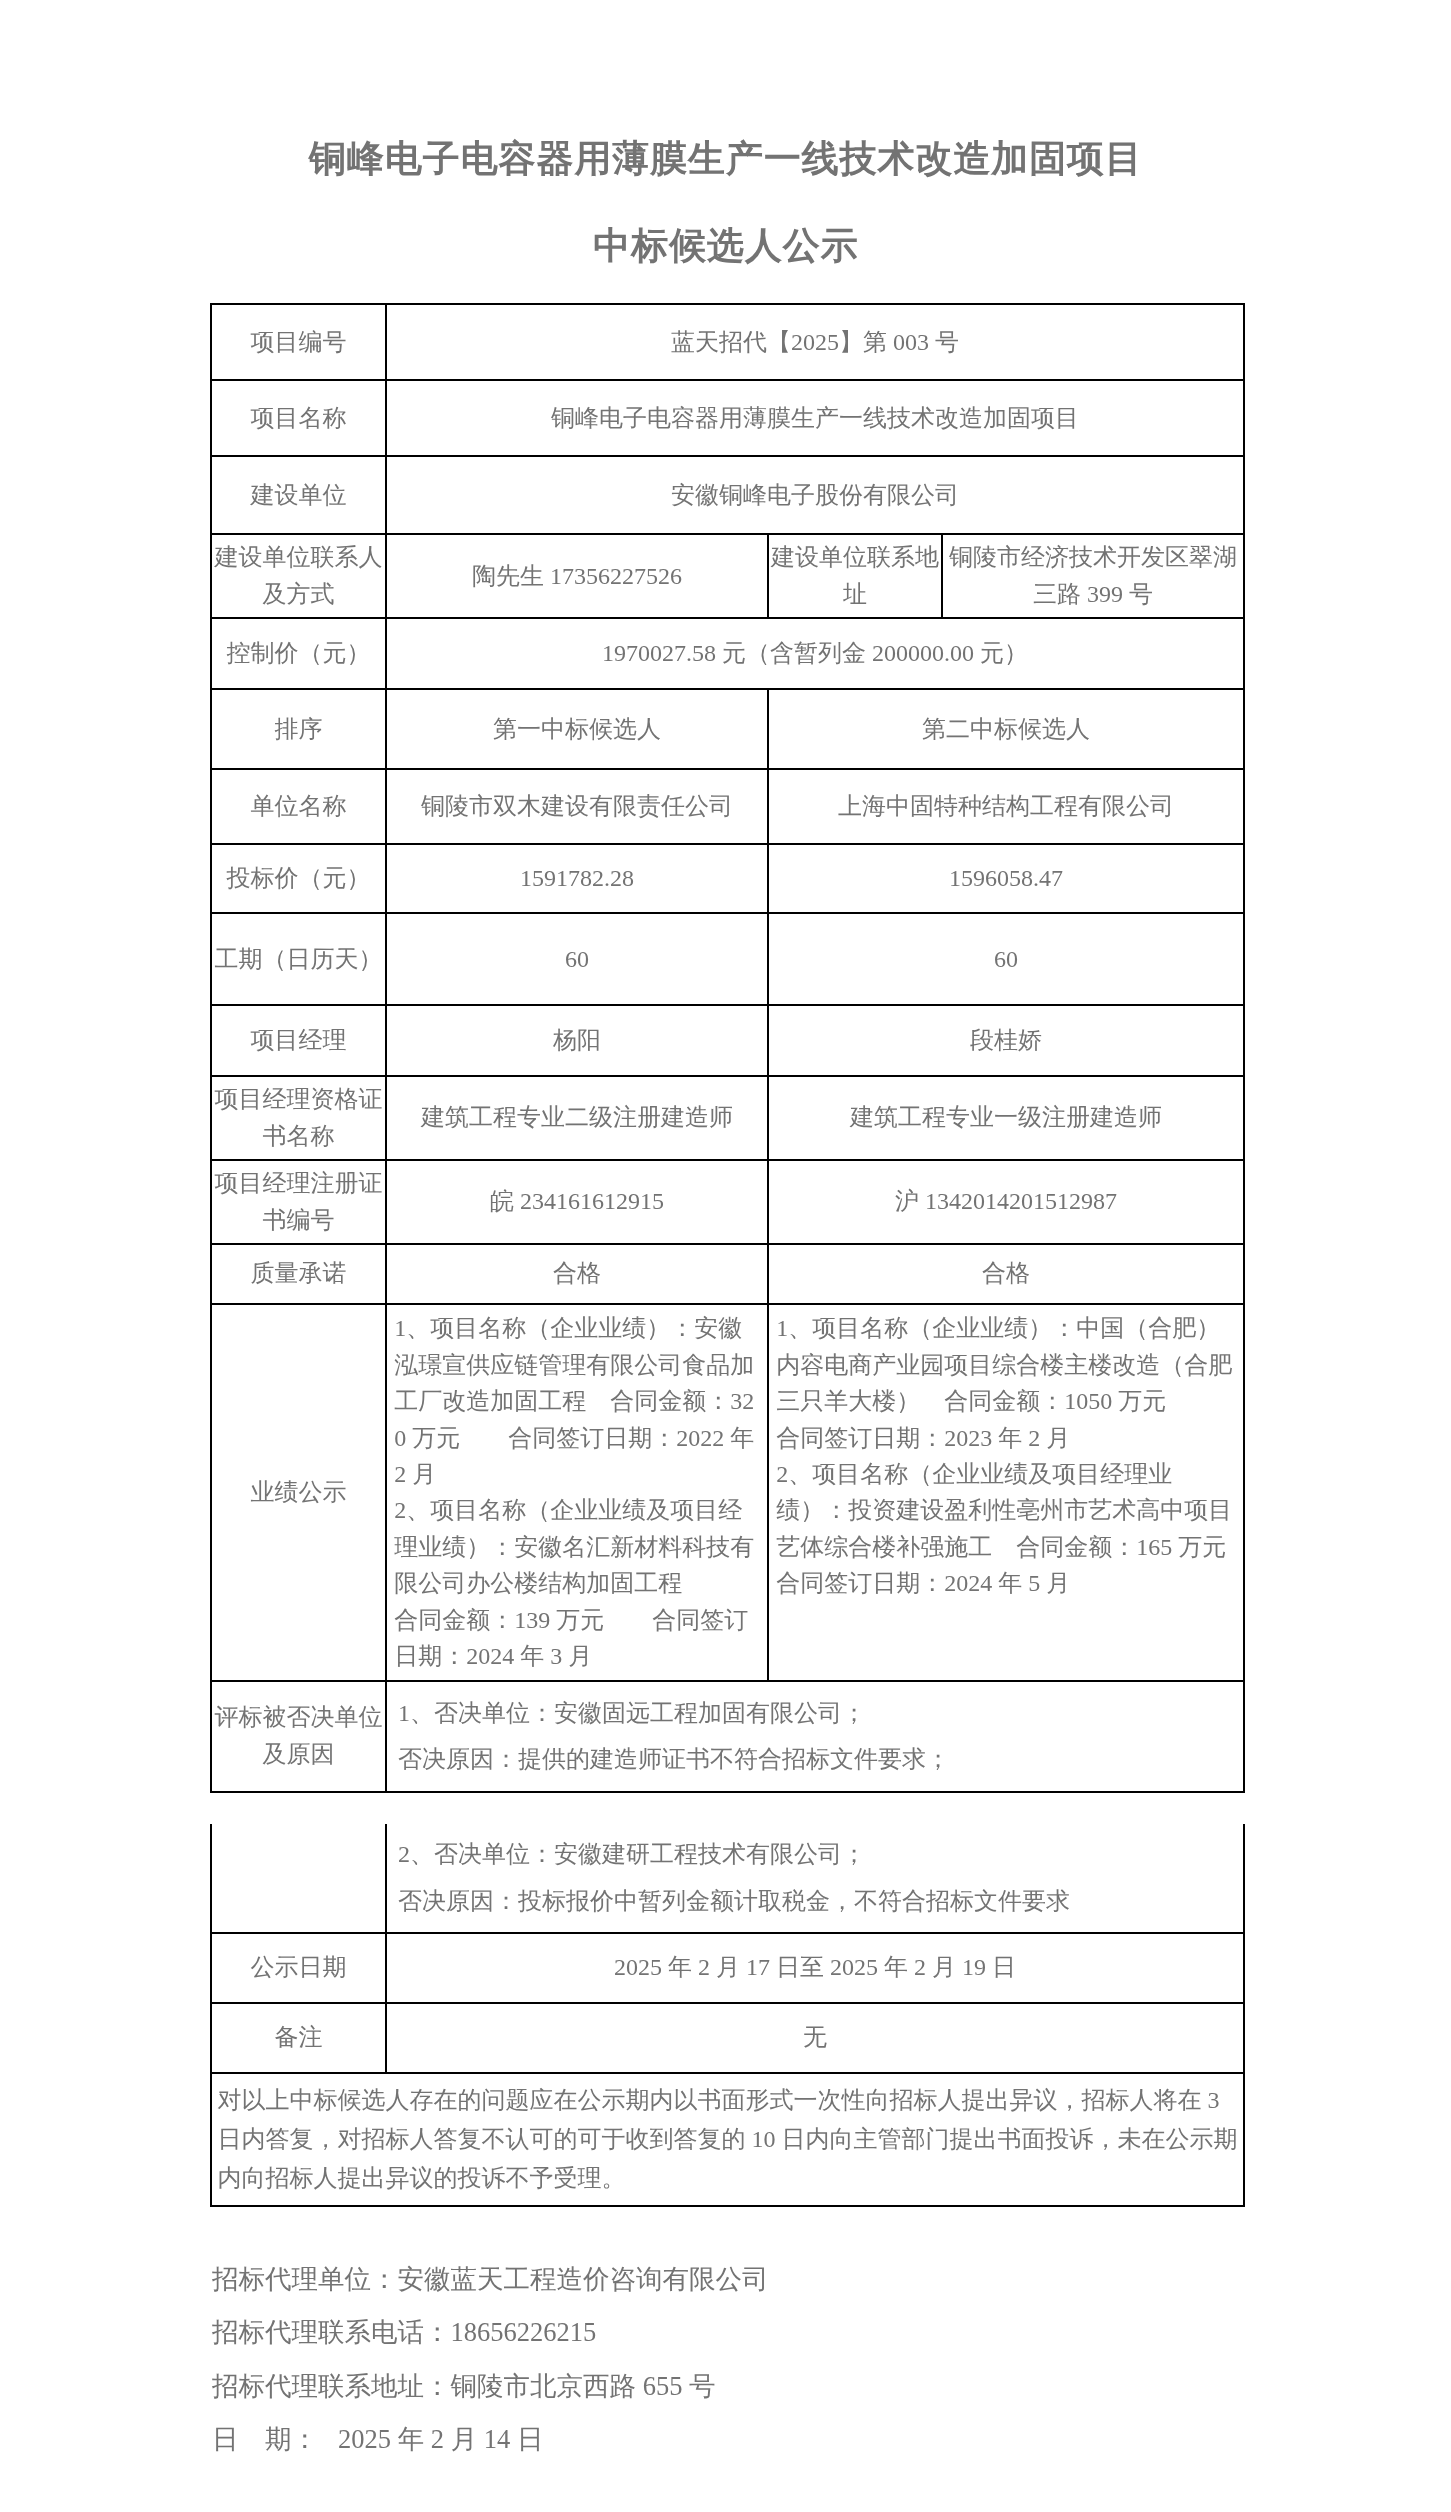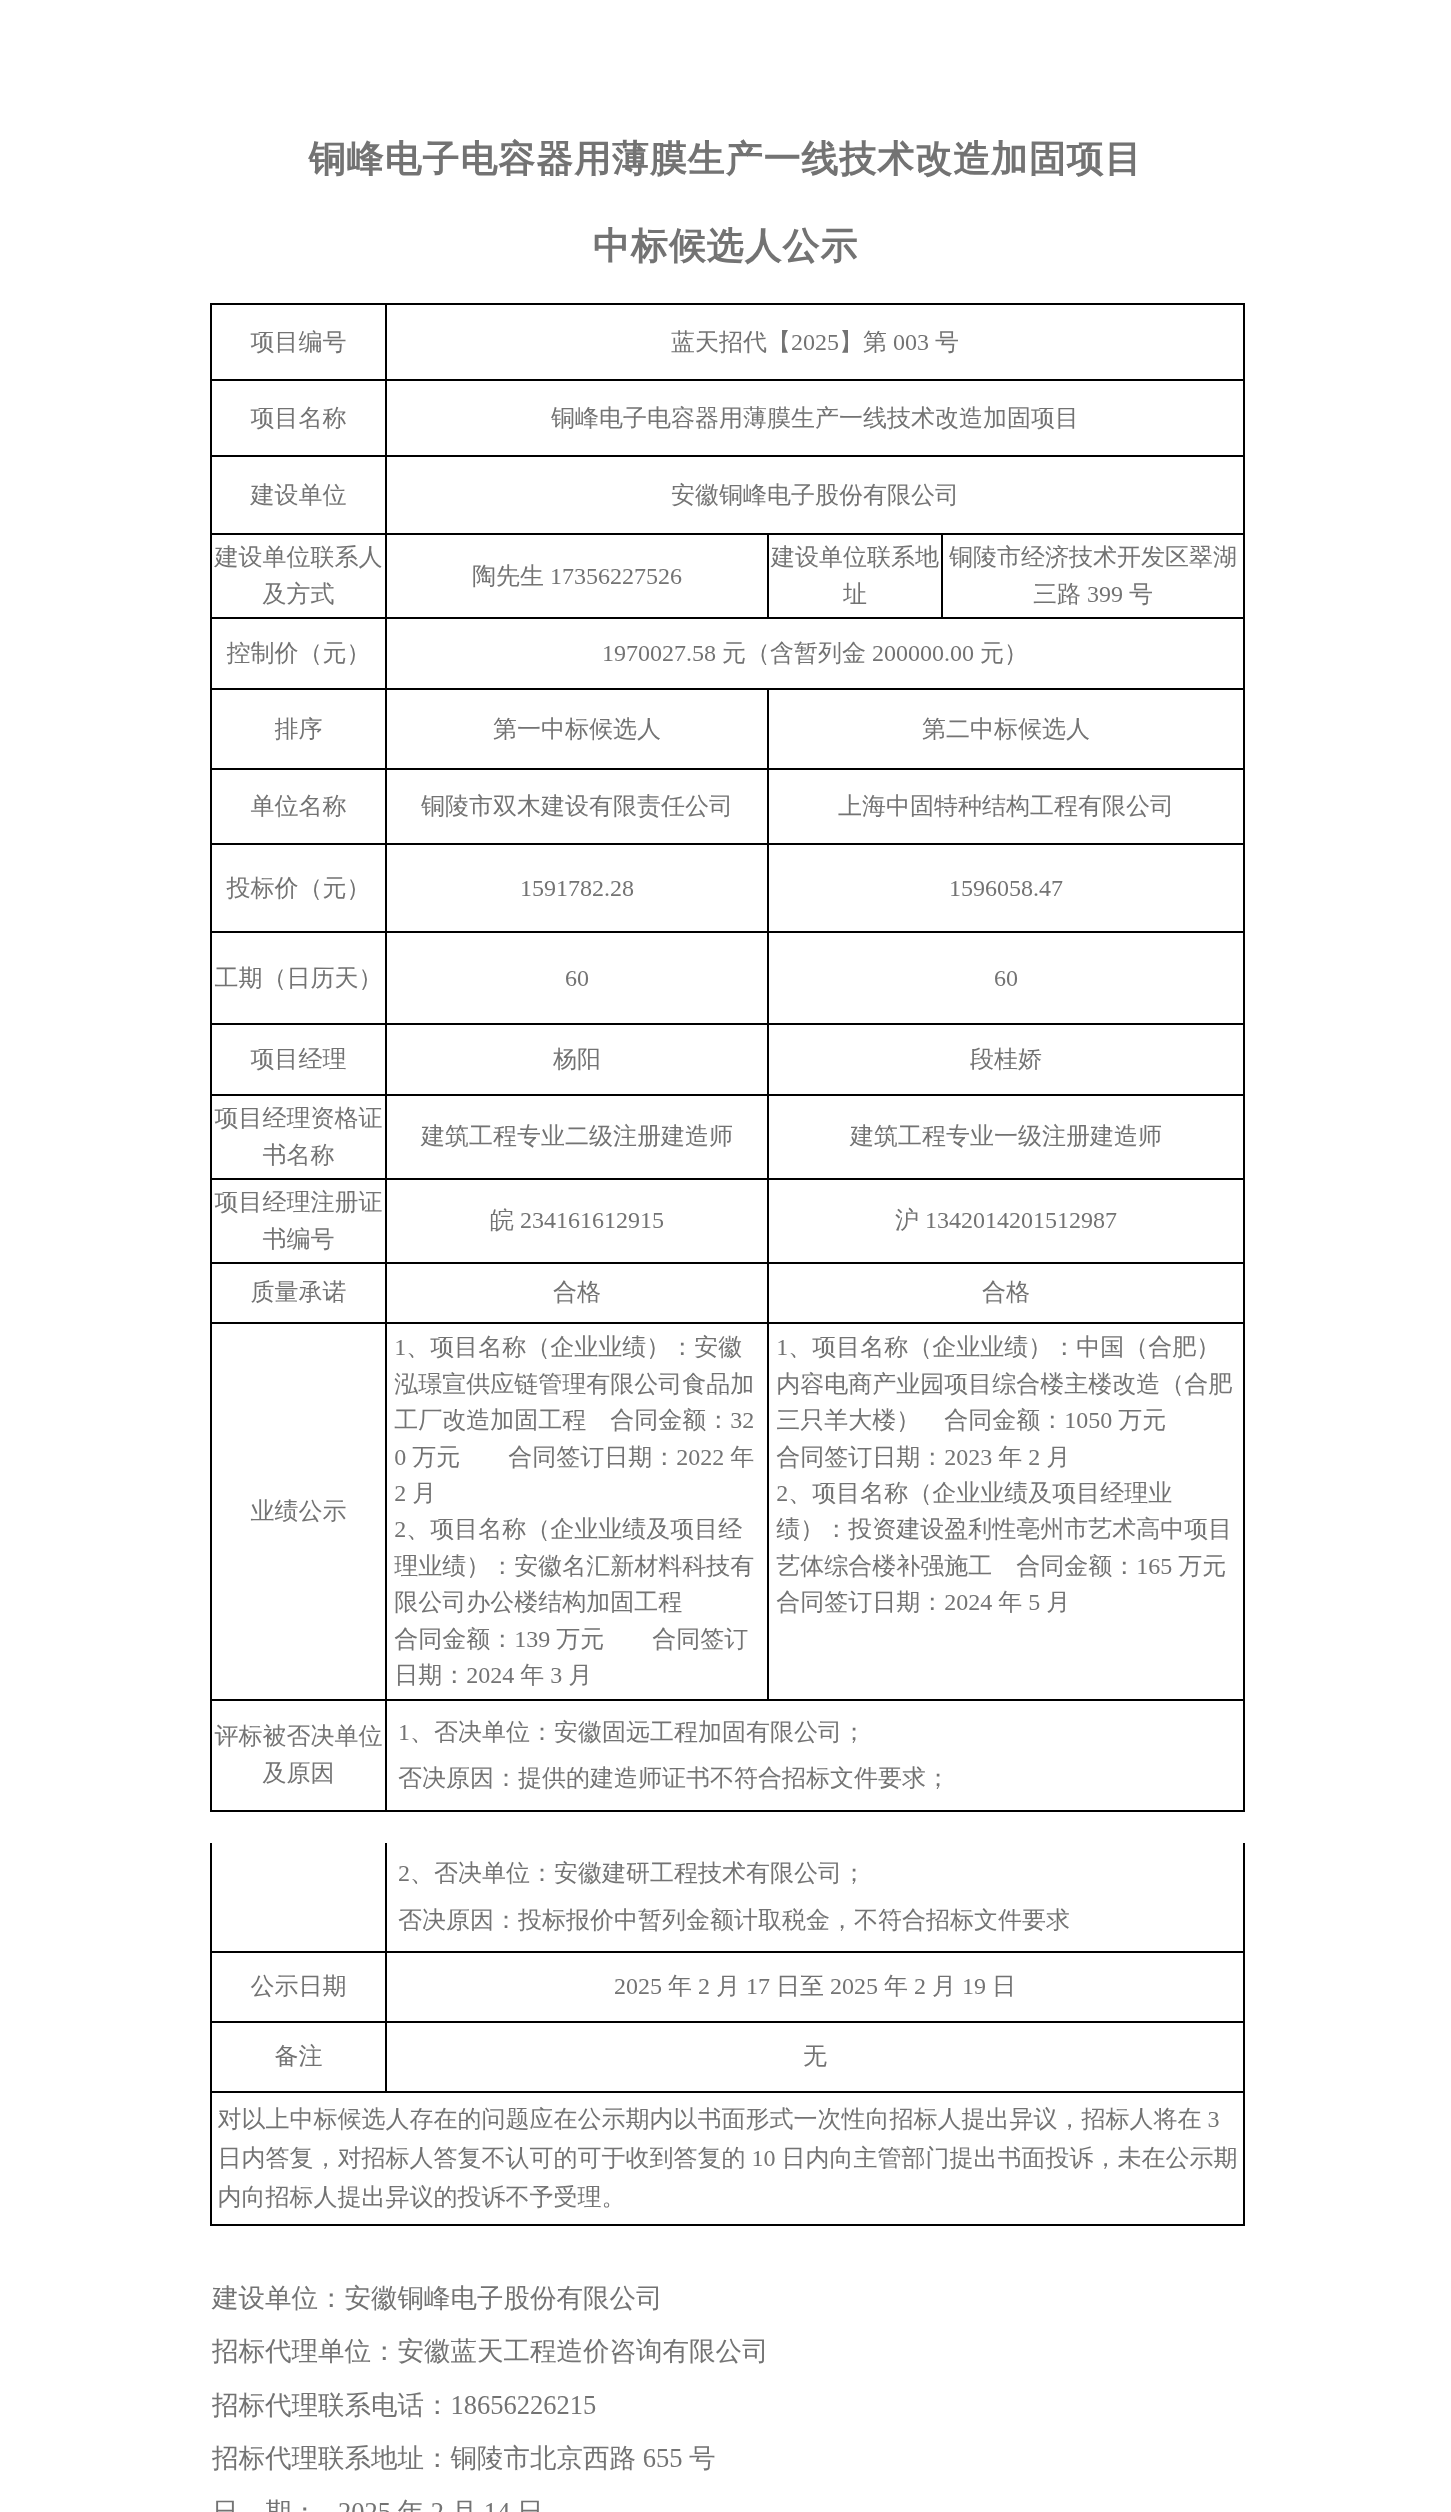--- a/index.html
+++ b/index.html
@@ -125,7 +125,7 @@
         <td>铜陵市双木建设有限责任公司</td>
         <td colspan="2">上海中固特种结构工程有限公司</td>
       </tr>
-      <tr style="height:88px">
+      <tr style="height:69px">
         <td class="lbl">投标价（元）</td>
         <td>1591782.28</td>
         <td colspan="2">1596058.47</td>

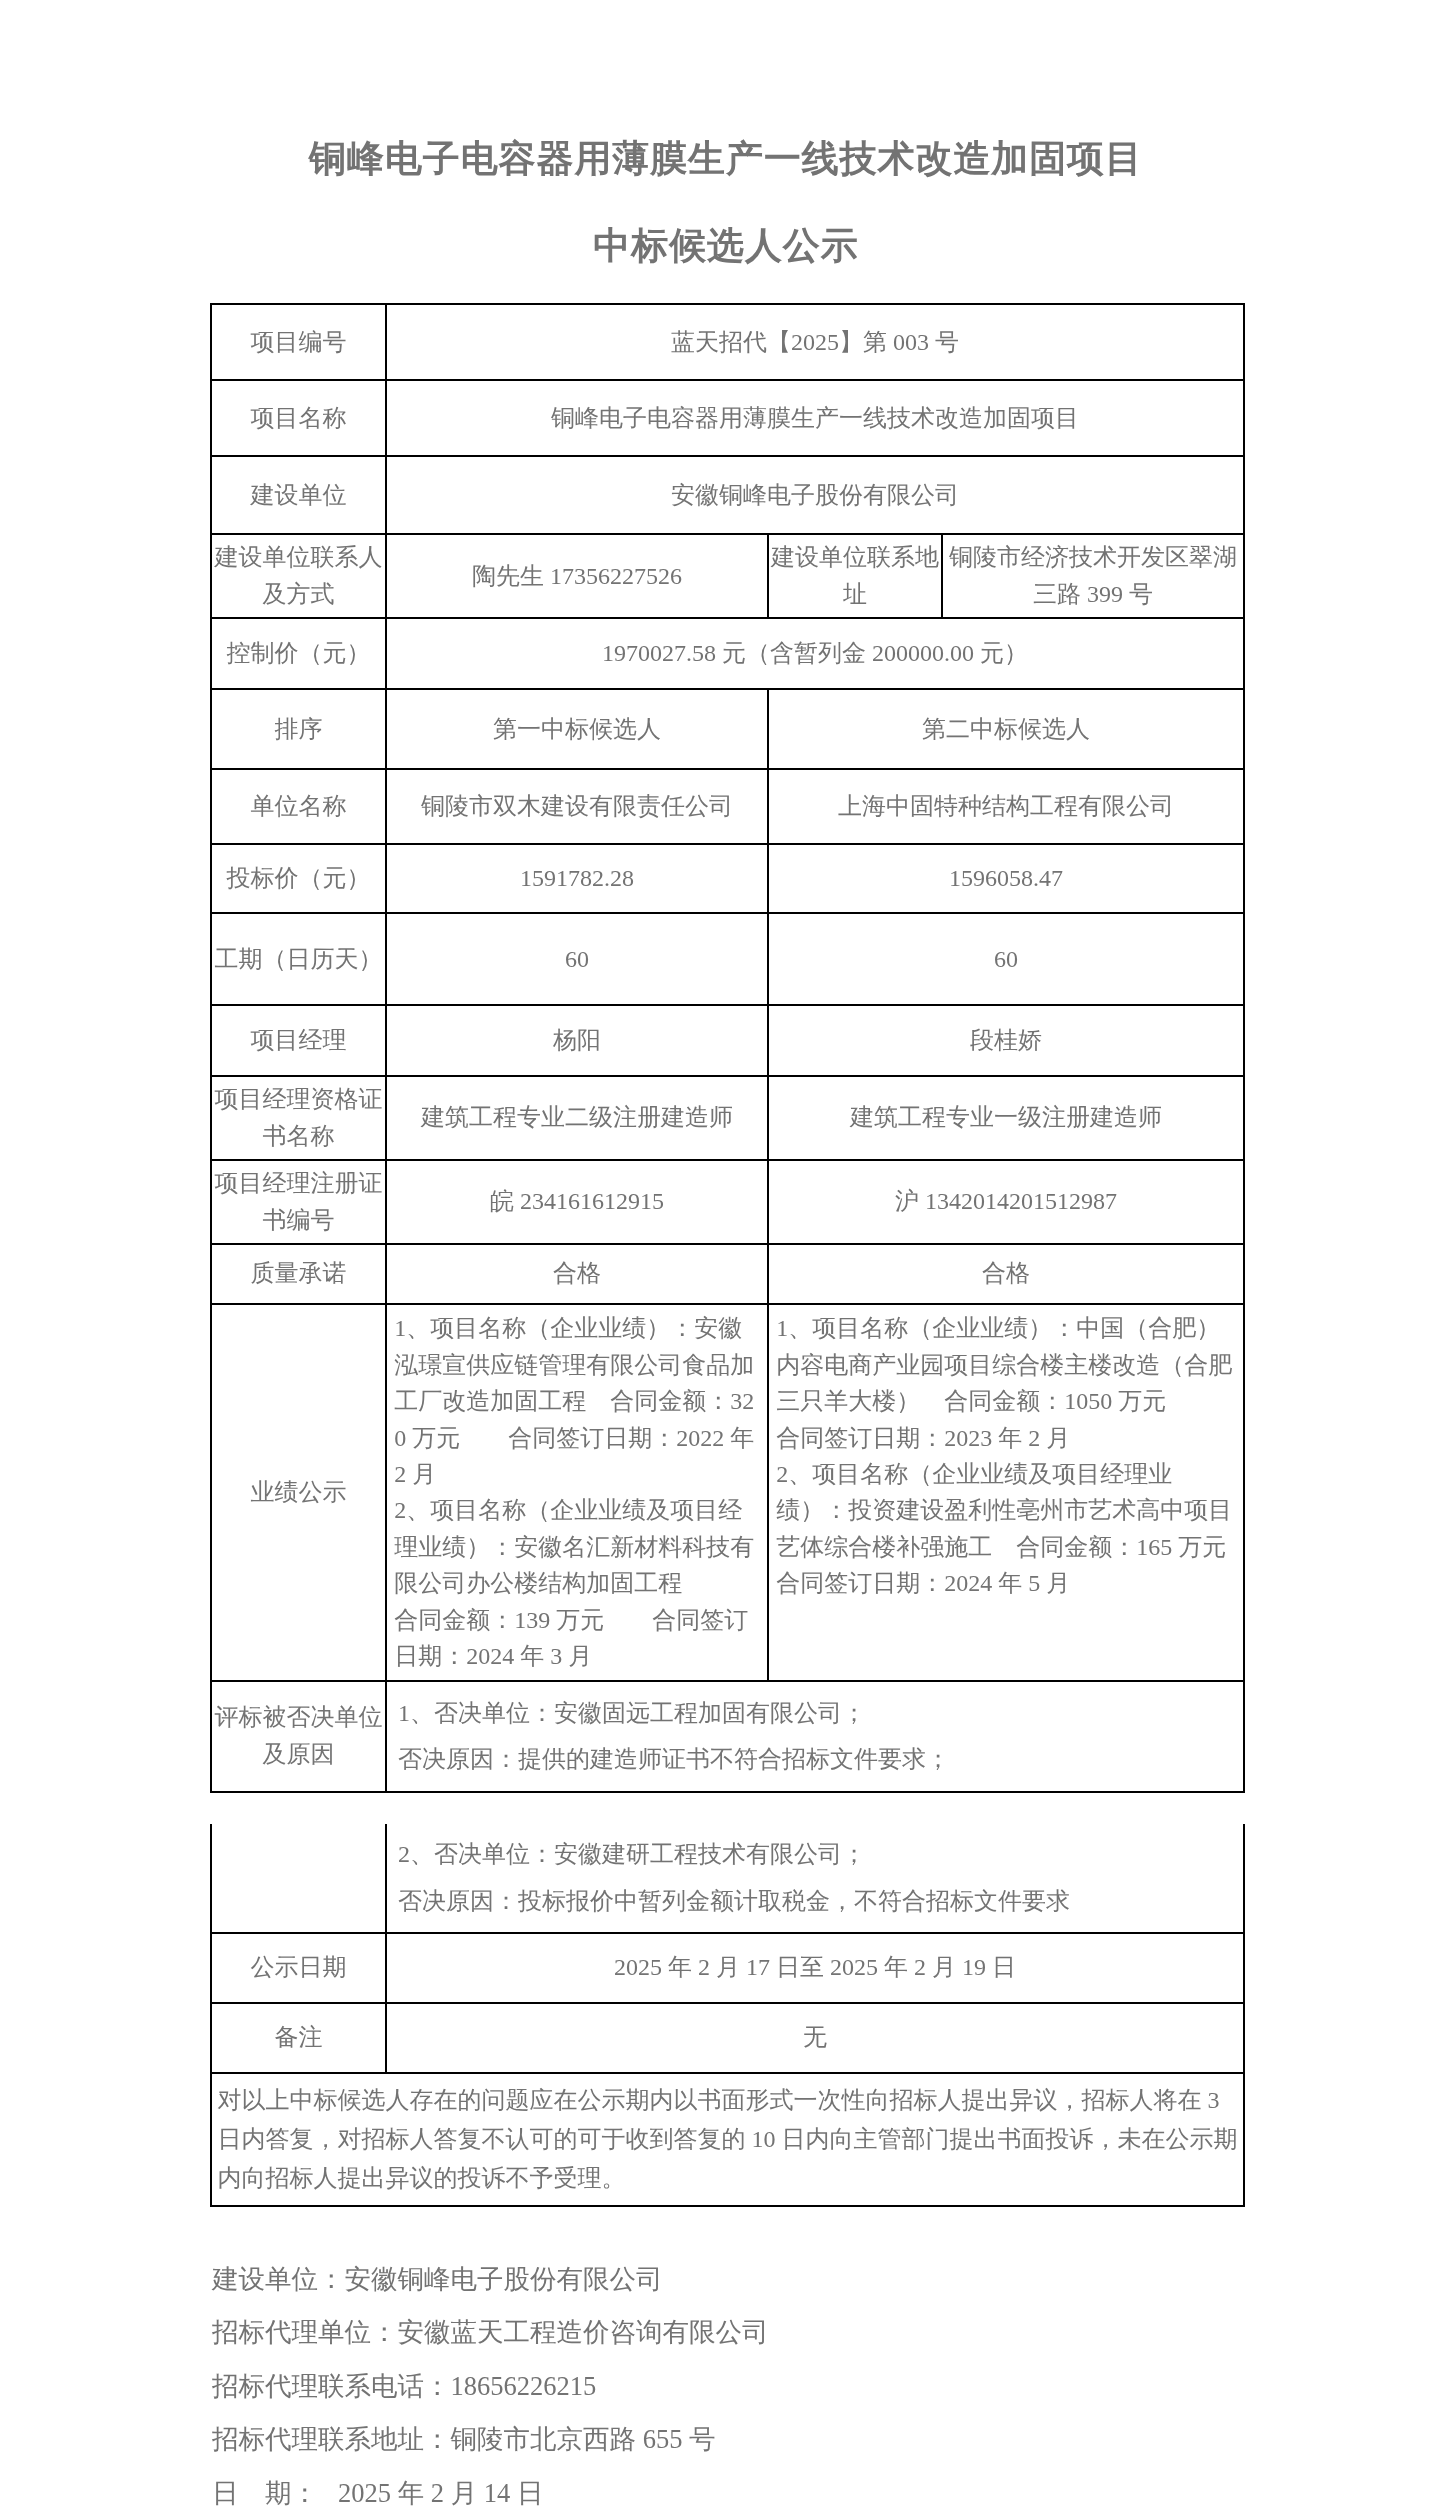--- a/index.html
+++ b/index.html
@@ -200,7 +200,6 @@
   </table>
 
   <div class="sig">
-    <div class="sig-line"><span class="sig-label">建设单位：</span><span class="sig-value">安徽铜峰电子股份有限公司</span></div>
     <div class="sig-line"><span class="sig-label">招标代理单位：</span><span class="sig-value">安徽蓝天工程造价咨询有限公司</span></div>
     <div class="sig-line"><span class="sig-label">招标代理联系电话：</span><span class="sig-value">18656226215</span></div>
     <div class="sig-line"><span class="sig-label">招标代理联系地址：</span><span class="sig-value">铜陵市北京西路 655 号</span></div>

